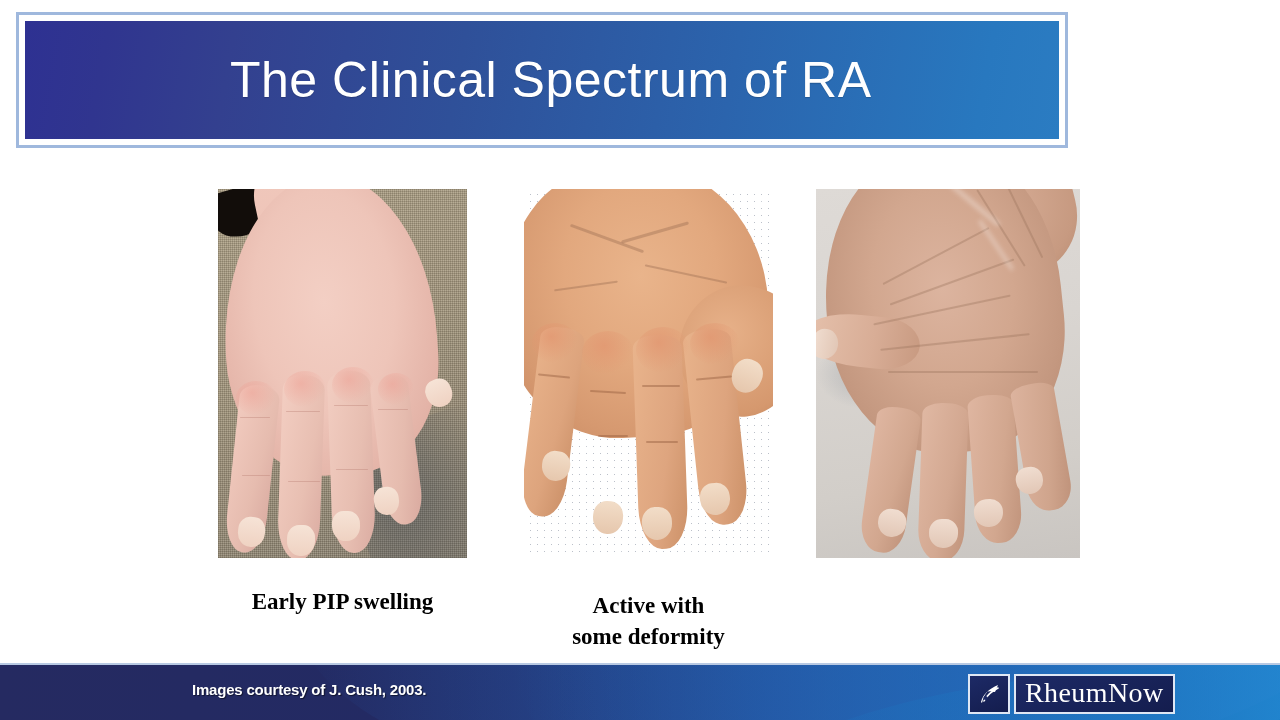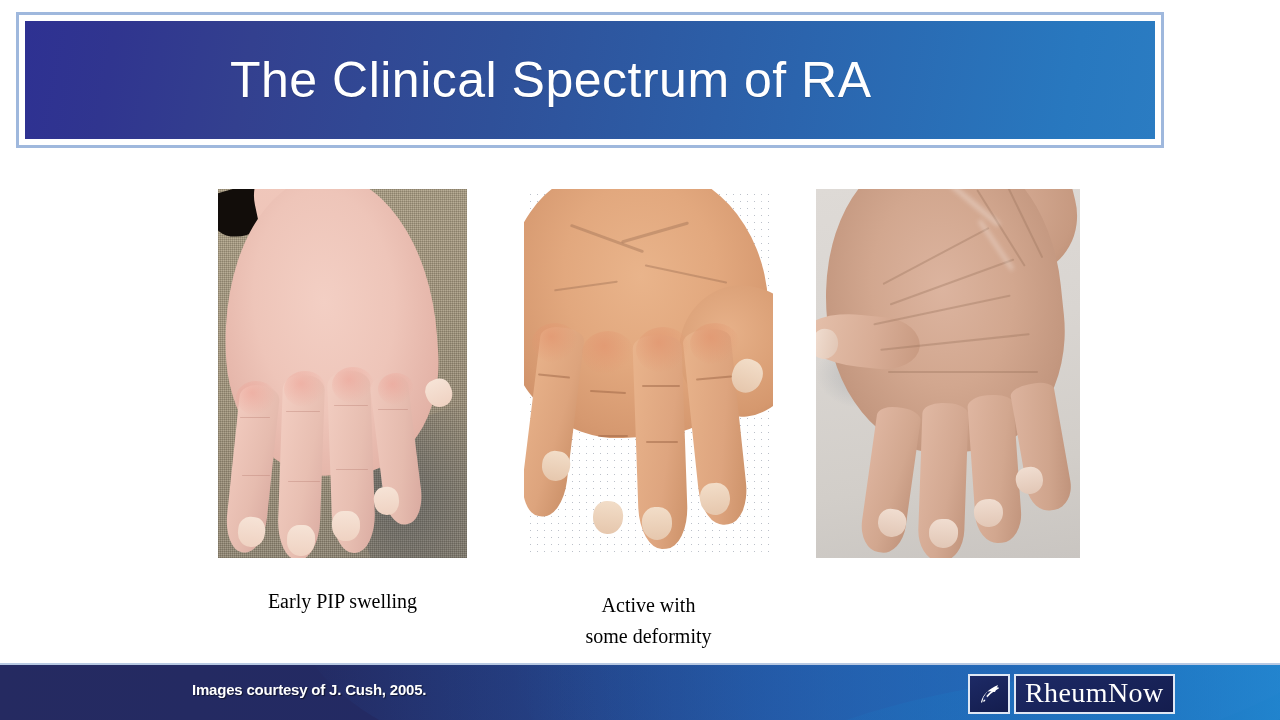--- a/index.html
+++ b/index.html
@@ -26,7 +26,7 @@
     position: absolute;
     left: 16px;
     top: 12px;
-    width: 1148px;
+    width: 1052px;
     height: 136px;
     box-sizing: border-box;
     border: 3px solid #9fb8dd;

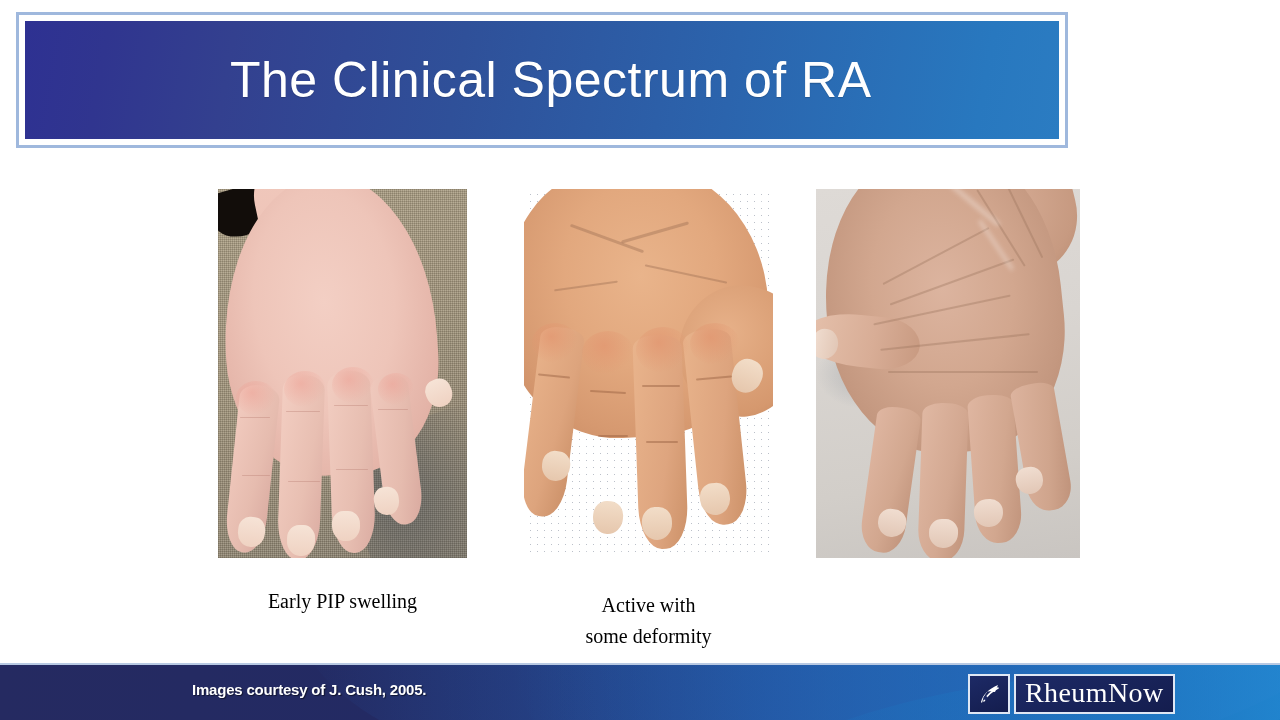--- a/index.html
+++ b/index.html
@@ -182,8 +182,8 @@
   .caption {
     position: absolute;
     font-family: "Liberation Serif", serif;
-    font-weight: normal;
-    font-size: 20px;
+    font-weight: bold;
+    font-size: 23px;
     color: #000000;
     line-height: 31px;
     white-space: pre-line;

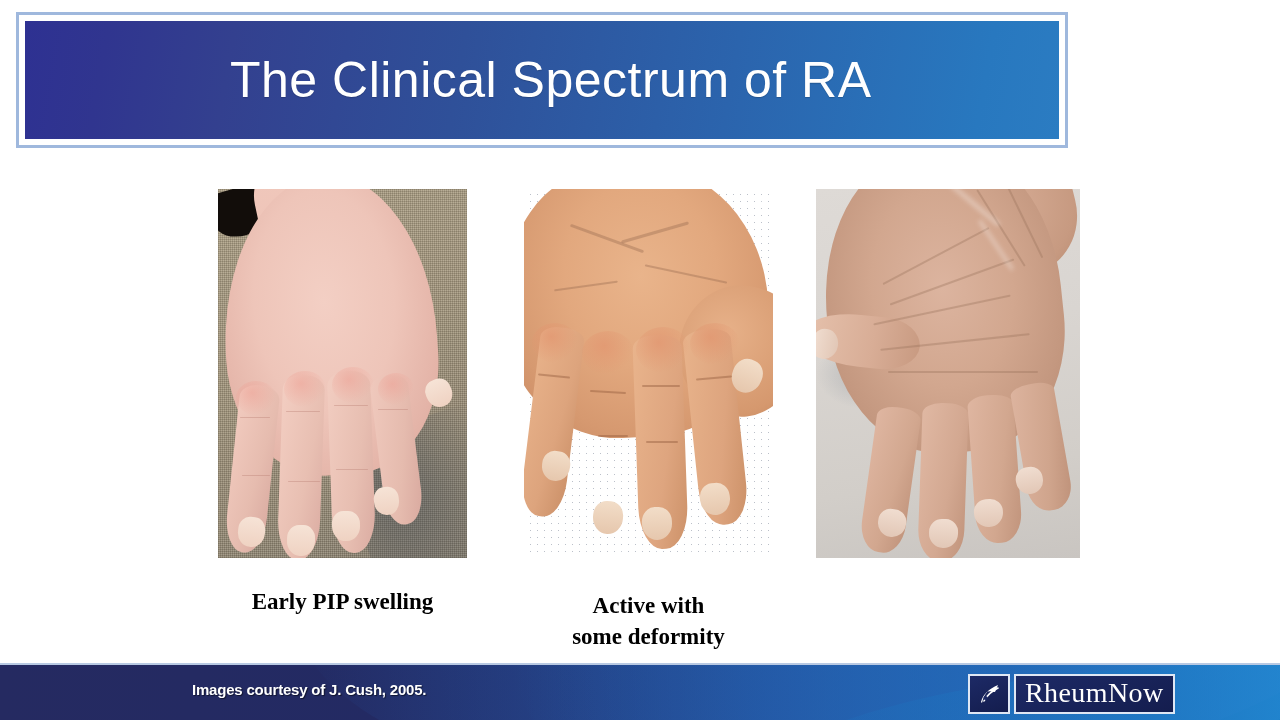--- a/index.html
+++ b/index.html
@@ -416,7 +416,7 @@
     <div class="footer-swoosh sw1"></div>
     <div class="footer-swoosh sw2"></div>
     <div class="footer-swoosh sw3"></div>
-    <div class="footer-credit">Images courtesy of J. Cush, 2005.</div>
+    <div class="footer-credit">Images courtesy of J. Cush, 2003.</div>
   </div>
 
   <div class="logo">

